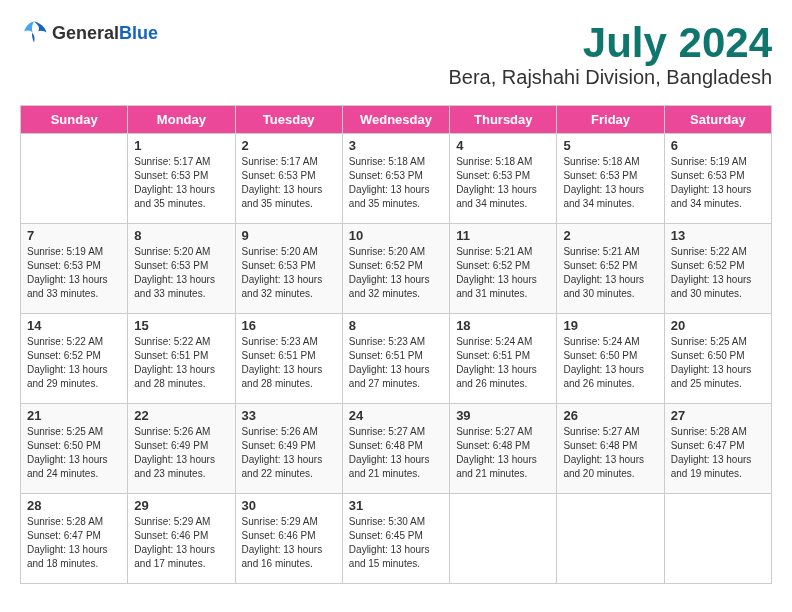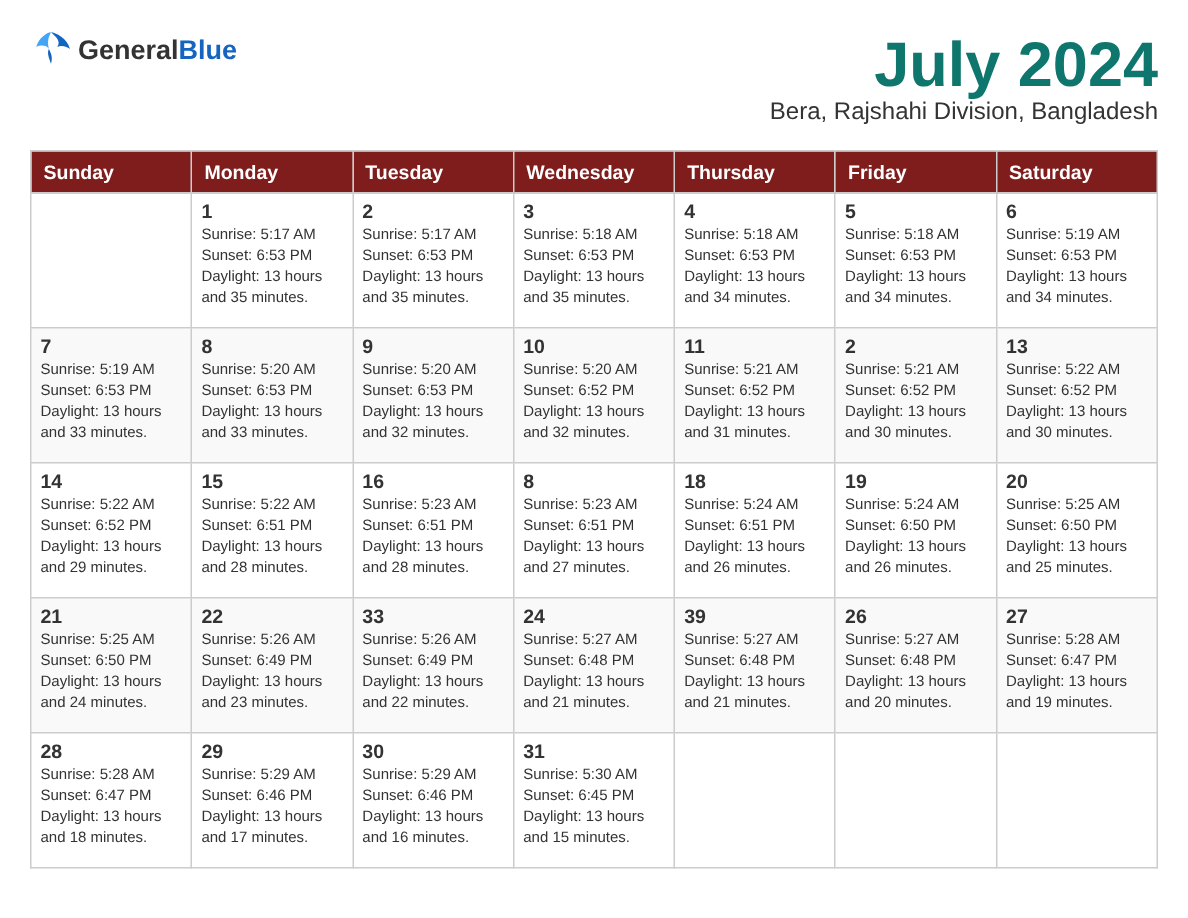--- a/index.html
+++ b/index.html
@@ -45,7 +45,7 @@
       line-height: 1.1;
     }
     .location-title {
-      font-size: 16px;
+      font-size: 20px;
       color: #333;
       font-weight: normal;
     }

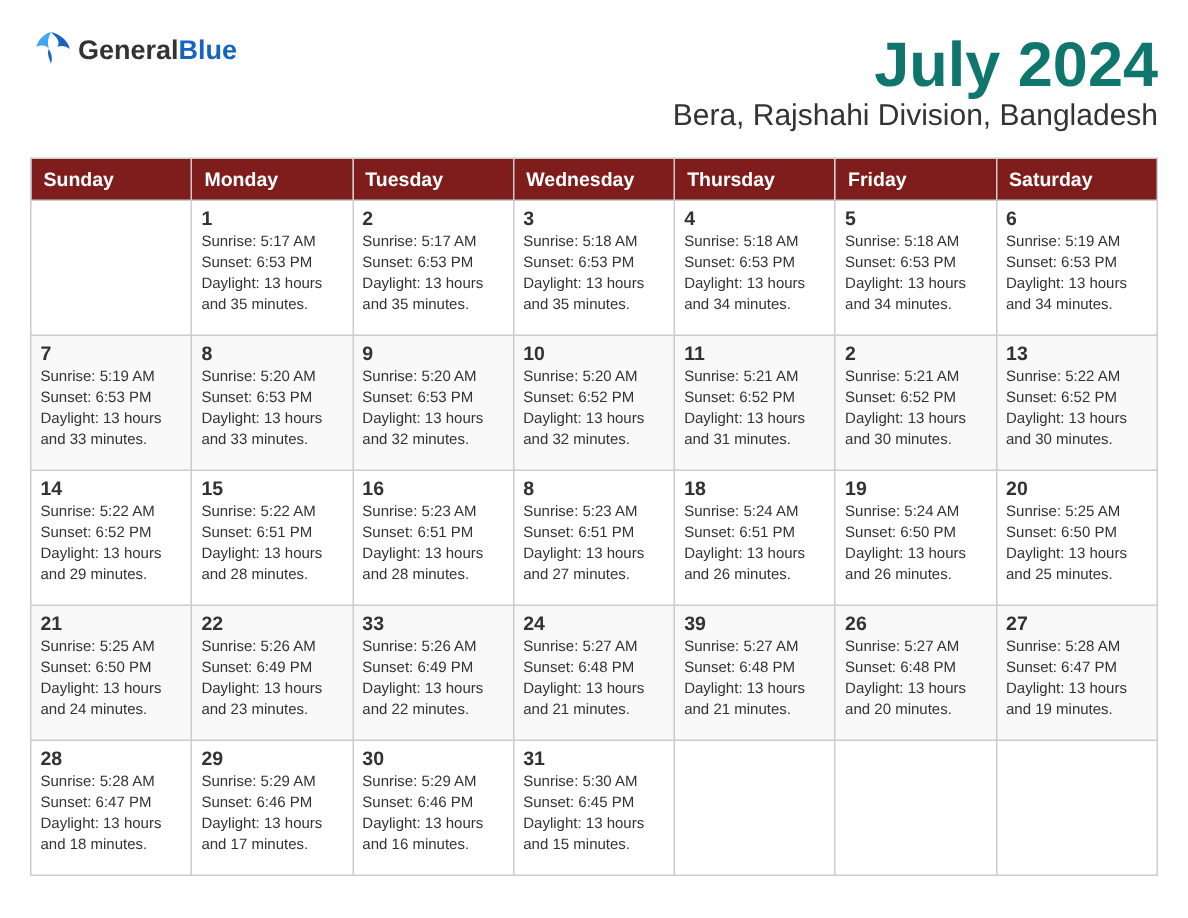--- a/index.html
+++ b/index.html
@@ -55,9 +55,9 @@
       table-layout: fixed;
     }
     th {
-      background-color: #7f1d1d;
+      background-color: #ec4899;
       color: #fff;
-      text-align: left;
+      text-align: center;
       padding: 6px 8px;
       font-size: 13px;
       border: 1px solid #ccc;

